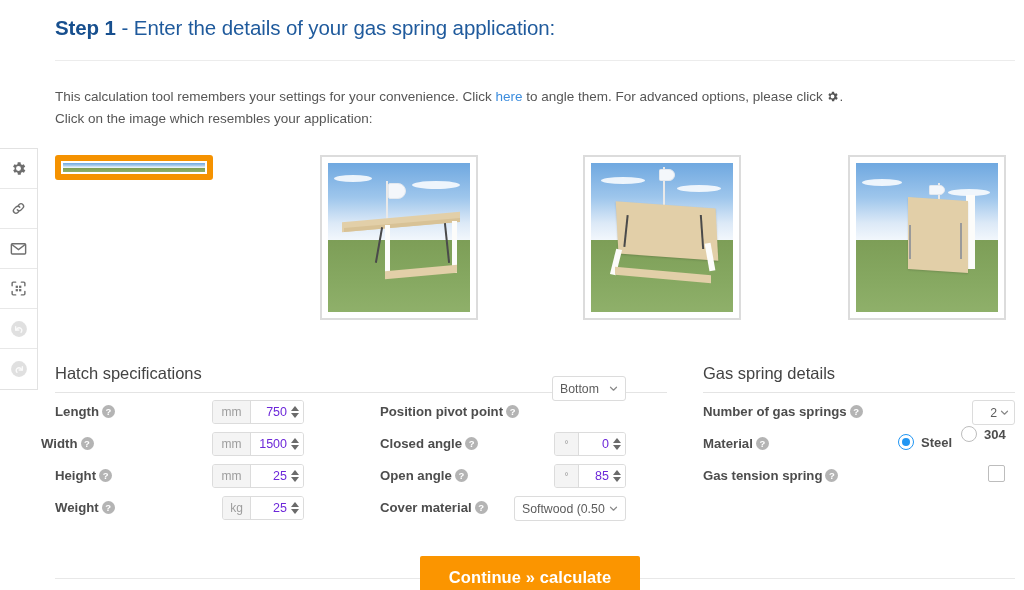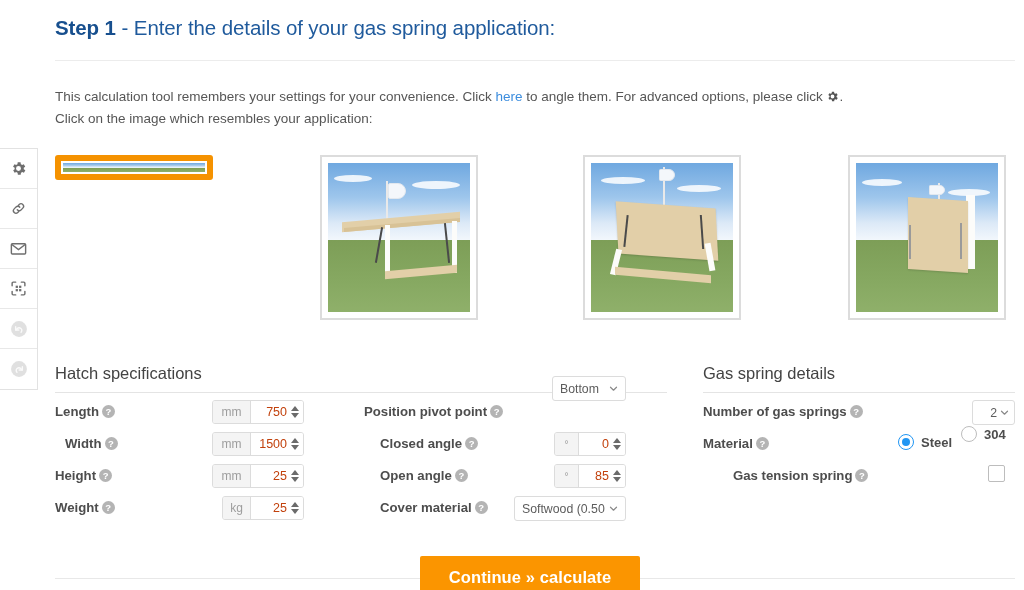--- a/index.html
+++ b/index.html
@@ -117,7 +117,7 @@
   }
   .igrp input {
     border: none; outline: none; text-align: right;
-    font-size: 12.5px; color: #c2410c; padding: 0 3px 0 2px;
+    font-size: 12.5px; color: #6d28d9; padding: 0 3px 0 2px;
     font-family: "Liberation Sans", sans-serif; background: #fff; width: 100%;
     min-width: 0;
   }

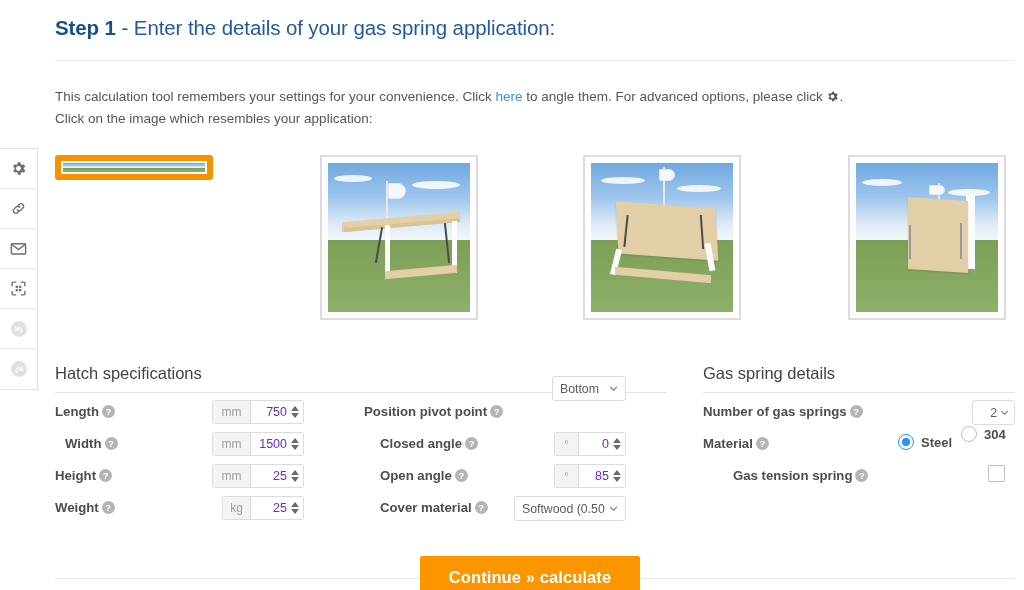--- a/index.html
+++ b/index.html
@@ -367,7 +367,7 @@
       </div>
   </div>
 
-  <div class="fld-label" style="left:364px;top:404px;">
+  <div class="fld-label" style="left:380px;top:404px;">
     <span>Position pivot point</span><span class="qmark">?</span>
   </div>
   <div class="sel" style="left:552px;top:376px;width:74px;">

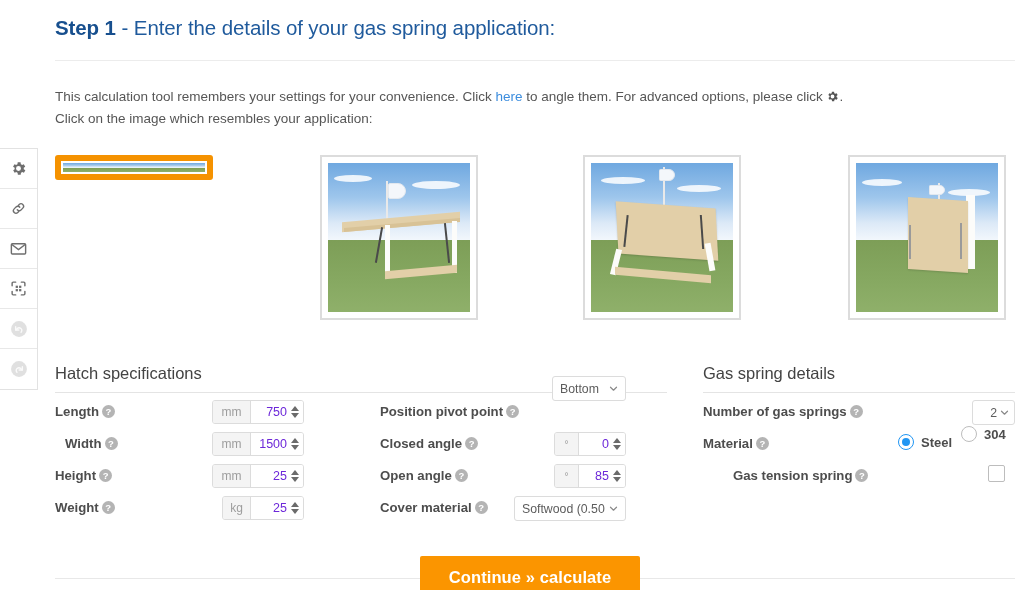--- a/index.html
+++ b/index.html
@@ -331,7 +331,7 @@
       </div>
   </div>
 
-  <div class="fld-label" style="left:65px;top:436px;">
+  <div class="fld-label" style="left:41px;top:436px;">
     <span>Width</span><span class="qmark">?</span>
   </div>
   <div class="igrp" style="left:212px;top:432px;width:92px;">

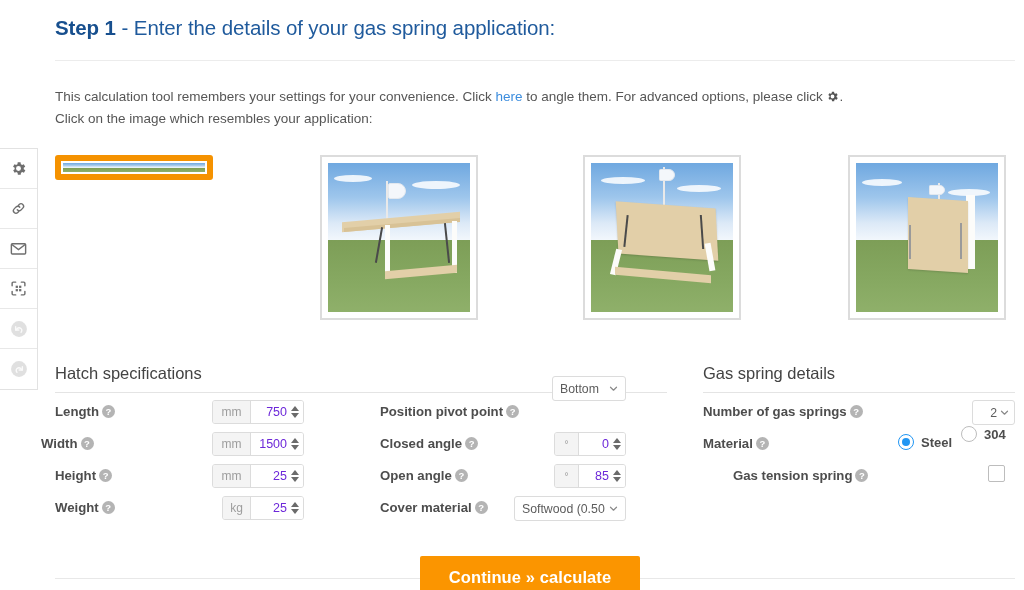--- a/index.html
+++ b/index.html
@@ -442,7 +442,7 @@
     <span class="radio-lbl">304</span>
   </div>
 
-  <div class="fld-label" style="left:733px;top:468px;">
+  <div class="fld-label" style="left:703px;top:468px;">
     <span>Gas tension spring</span><span class="qmark">?</span>
   </div>
   <div class="chk" style="left:988px;top:465px;"></div>

